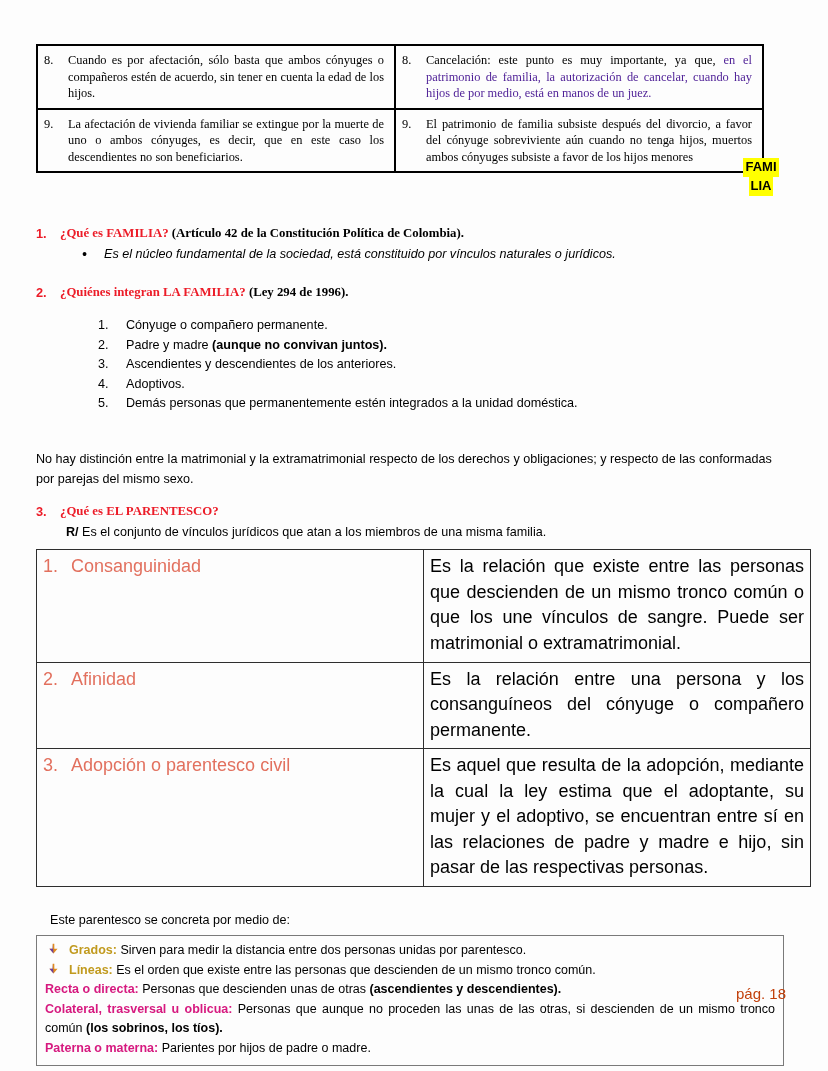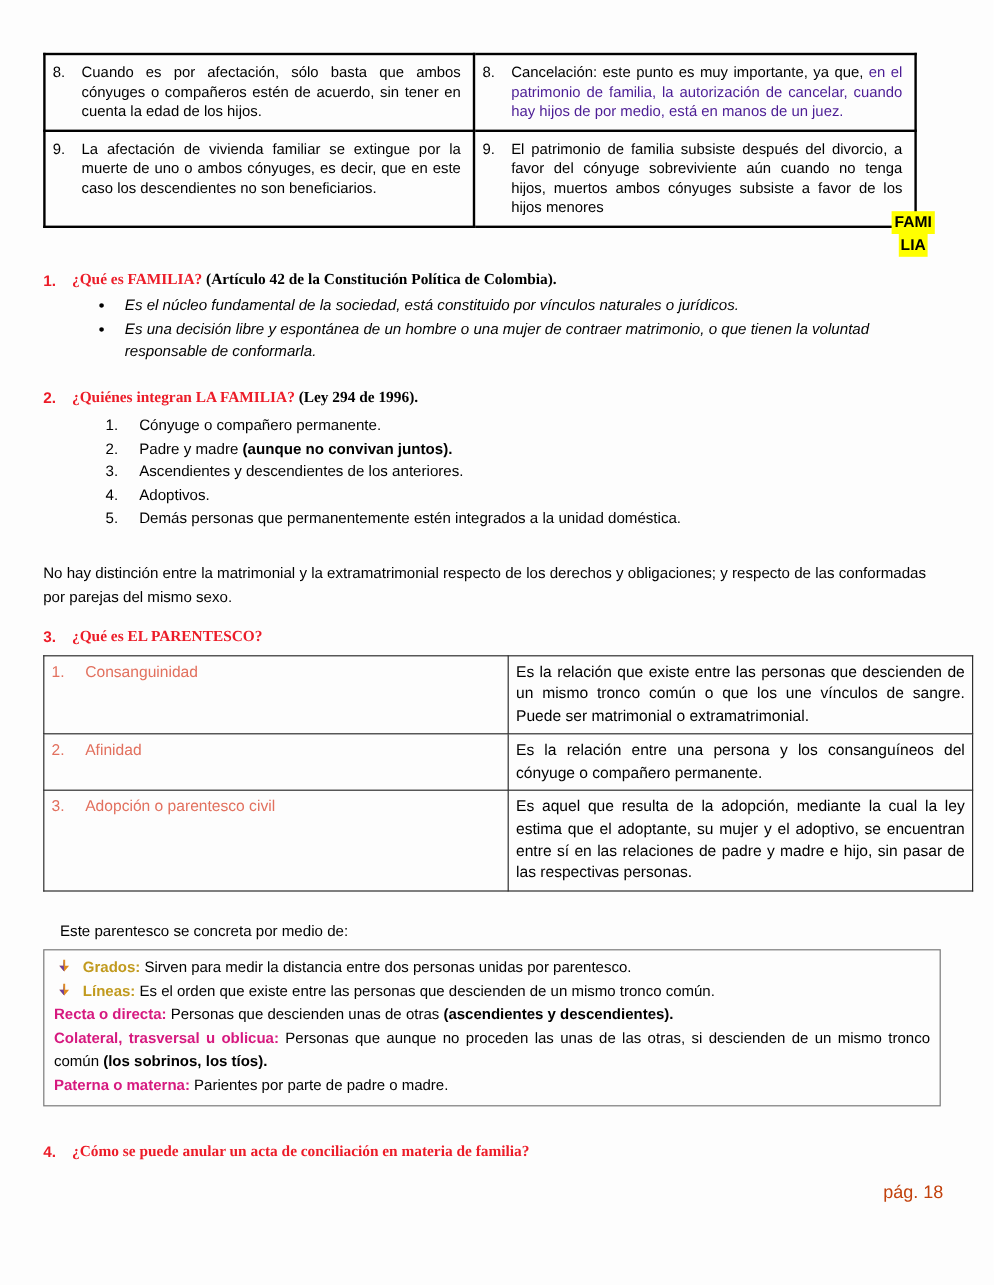--- a/index.html
+++ b/index.html
@@ -39,6 +39,7 @@
     line-height: 1.33;
     text-align: justify;
     text-justify: inter-word;
+    font-family: Liberation Serif, serif;
   }
   .top-table td.col-a { width: 342px; }
   .top-table td.col-b { width: 352px; }

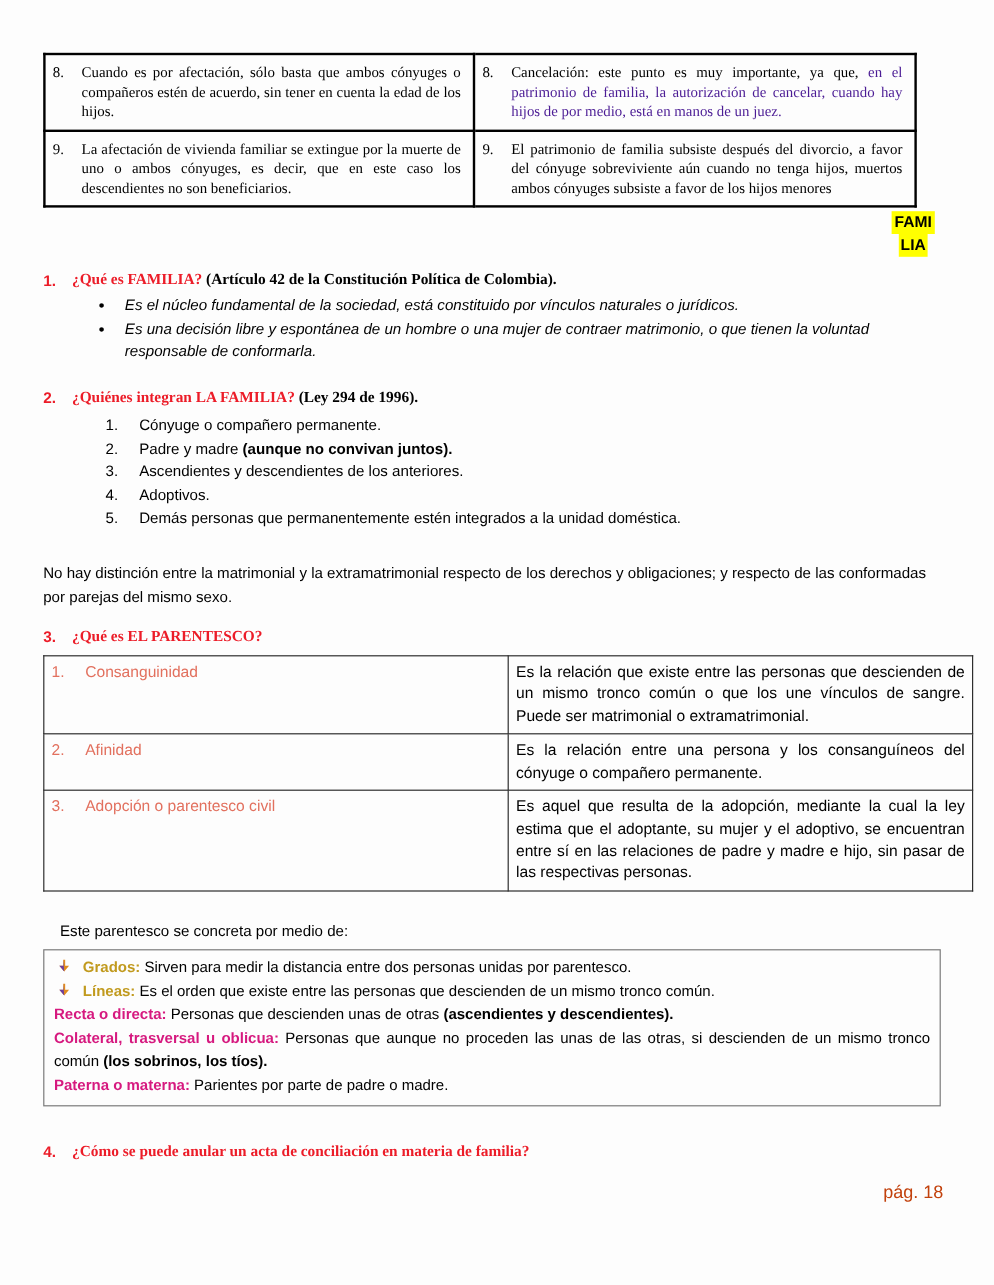--- a/index.html
+++ b/index.html
@@ -60,7 +60,7 @@
   .familia-tag {
     position: absolute;
     left: 738px;
-    top: 176px;
+    top: 158px;
     width: 46px;
     text-align: center;
     font-size: 13px;

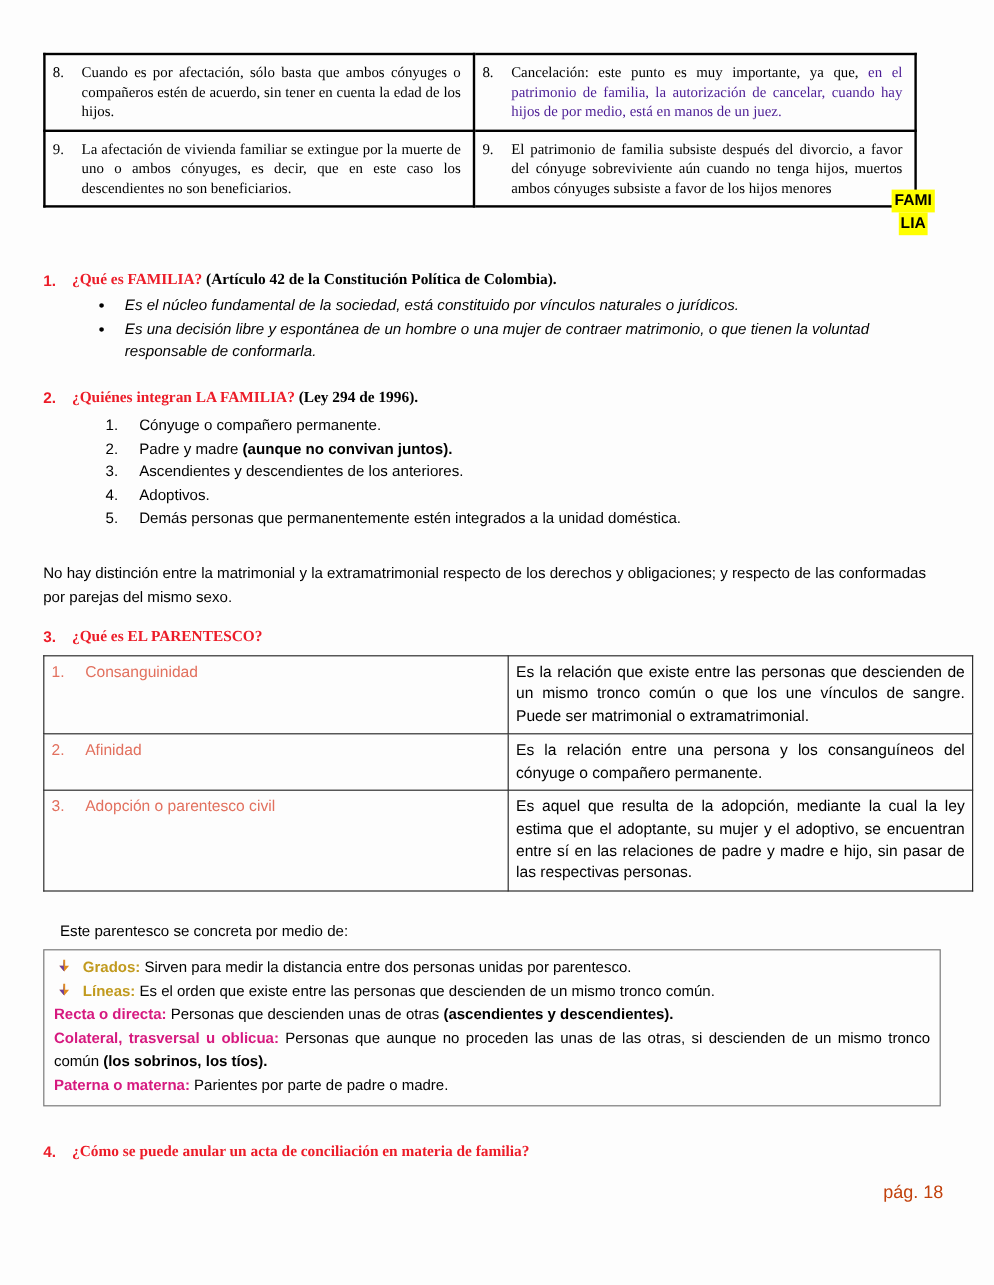--- a/index.html
+++ b/index.html
@@ -255,7 +255,6 @@
     </div>
     <ul class="bullets">
       <li>Es el núcleo fundamental de la sociedad, está constituido por vínculos naturales o jurídicos.</li>
-      <li>Es una decisión libre y espontánea de un hombre o una mujer de contraer matrimonio, o que tienen la voluntad responsable de conformarla.</li>
     </ul>
 
     <div class="spacer-md"></div>

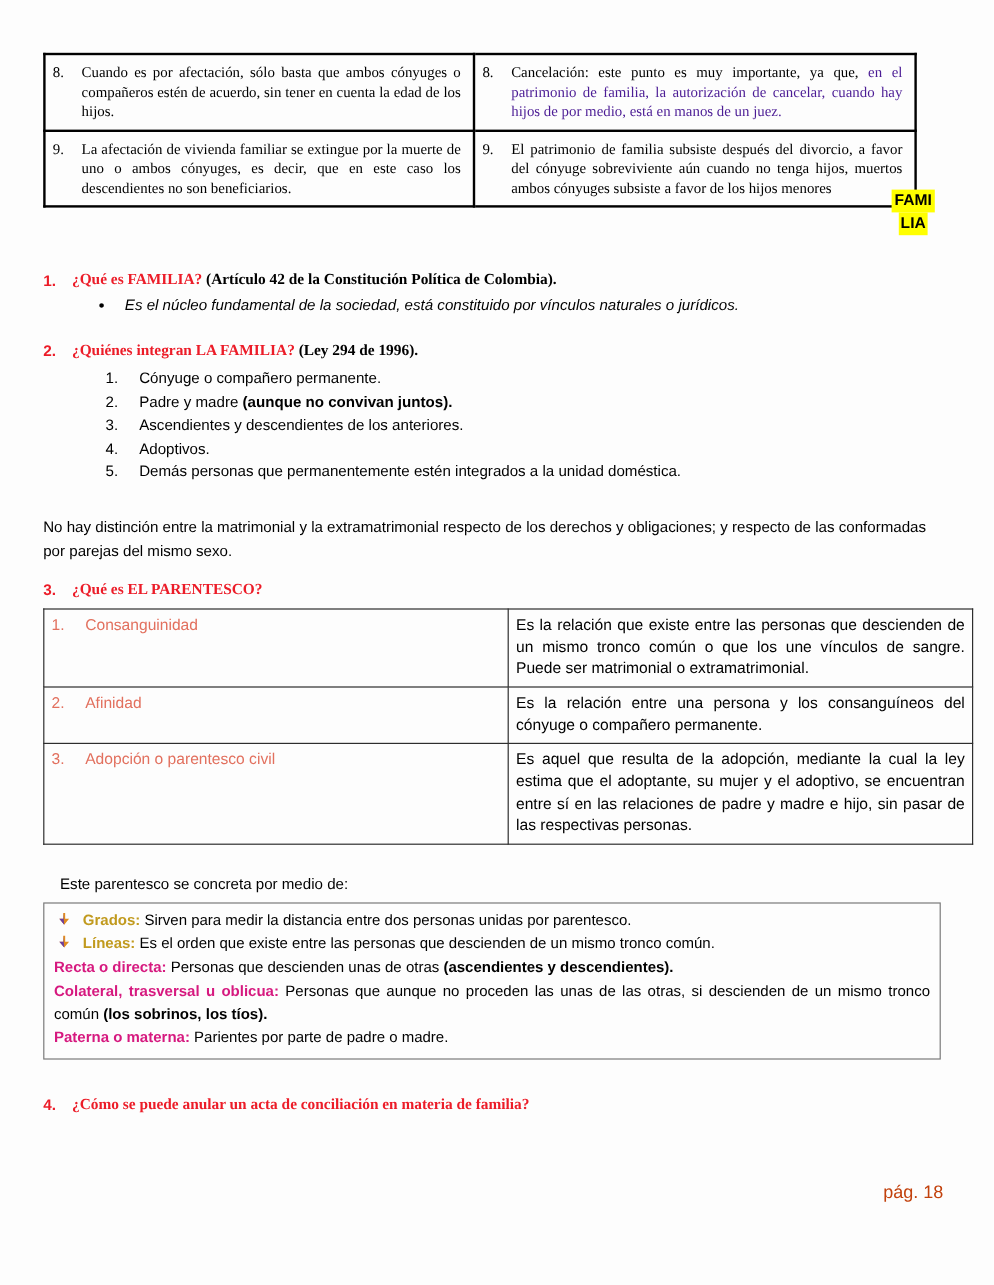--- a/index.html
+++ b/index.html
@@ -112,7 +112,7 @@
 
   ol.numlist {
     list-style: none;
-    margin: 6px;
+    margin: 16px;
     padding: 0 0 0 46px;
     counter-reset: li;
   }

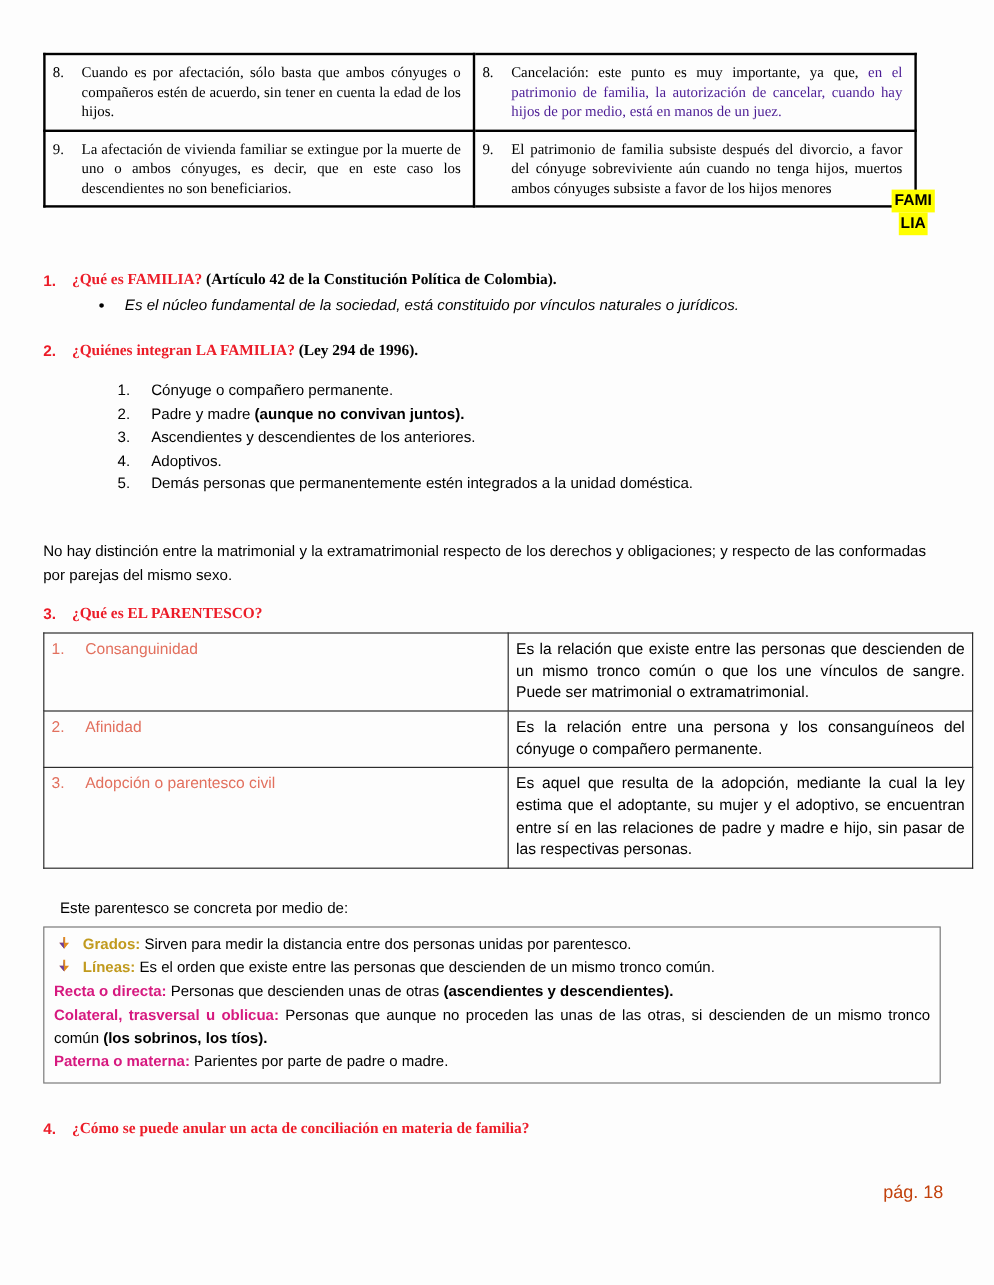--- a/index.html
+++ b/index.html
@@ -281,6 +281,9 @@
       <span class="qnum">3.</span>
       <span class="qtext">¿Qué es EL PARENTESCO?</span>
     </div>
+    <div class="answer-line">
+      <b>R/</b><span> Es el conjunto de vínculos jurídicos que atan a los miembros de una misma familia.</span>
+    </div>
 
     <table class="par-table">
       <tbody>

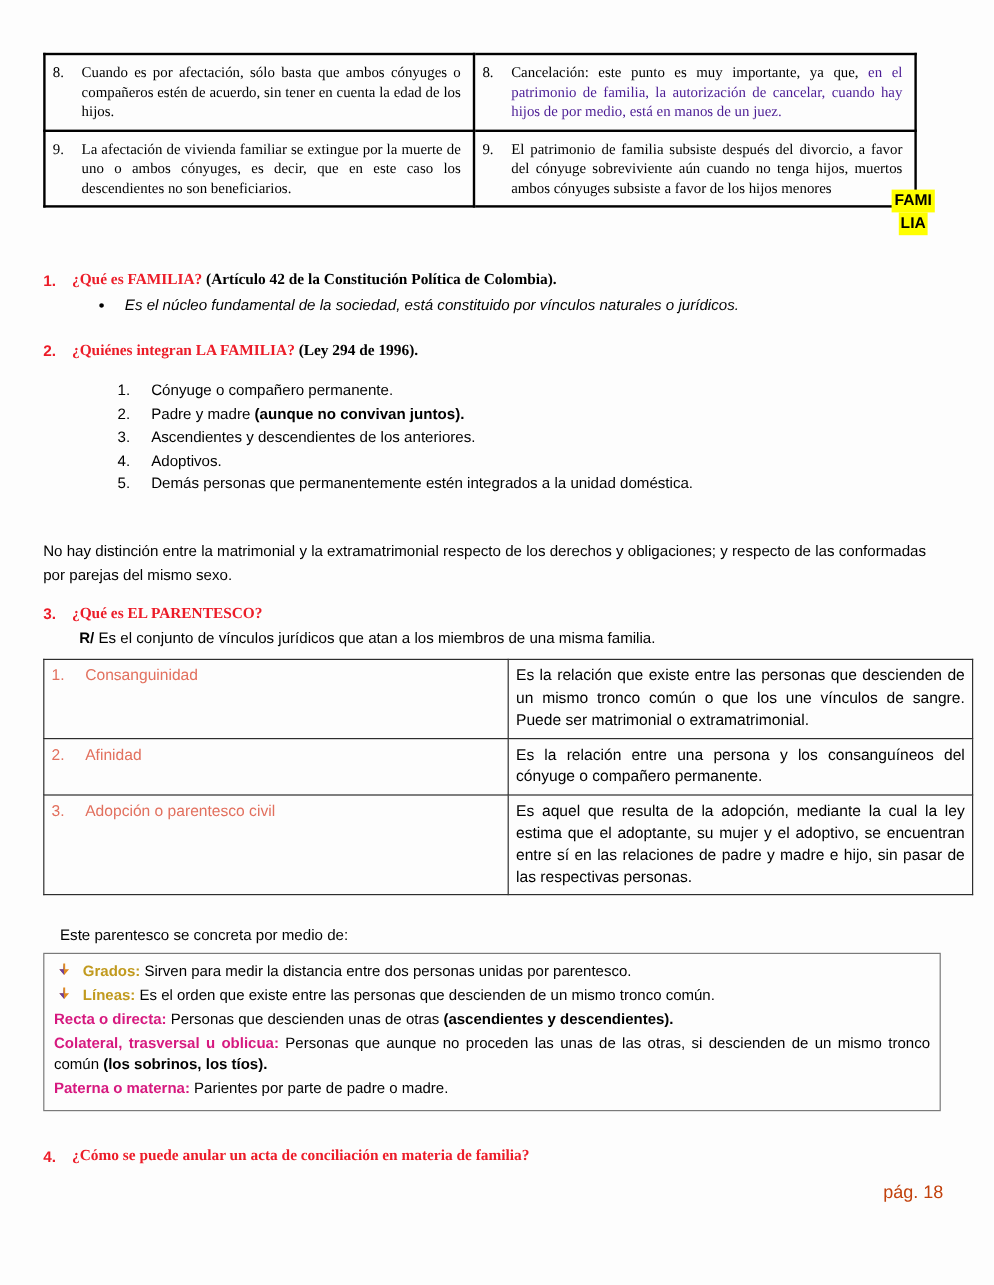--- a/index.html
+++ b/index.html
@@ -159,7 +159,7 @@
     border: 1px solid #2e2e2e;
     vertical-align: top;
     padding: 4px 6px 5px 6px;
-    font-size: 13px;
+    font-size: 18px;
     line-height: 1.42;
   }
   .par-table td.lcell { width: 374px; color: #e2705e; }

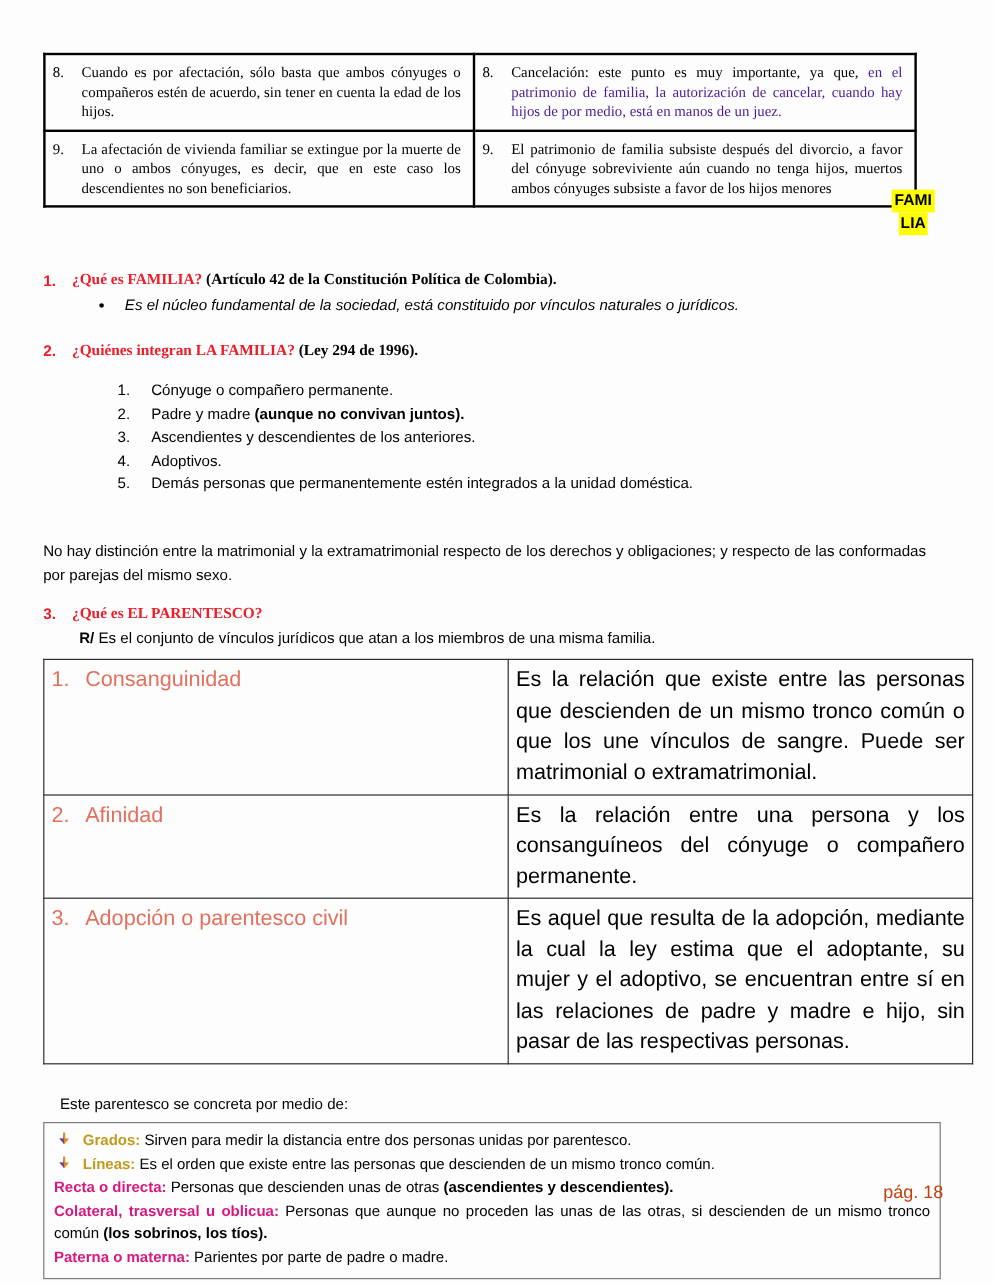--- a/index.html
+++ b/index.html
@@ -330,7 +330,7 @@
         <b class="magenta">Colateral, trasversal u oblicua:</b><span> Personas que aunque no proceden las unas de las otras, si descienden de un mismo tronco común </span><b>(los sobrinos, los tíos).</b>
       </div>
       <div class="ln">
-        <b class="magenta">Paterna o materna:</b><span> Parientes por parte de padre o madre.</span><b></b>
+        <b class="magenta">Paterna o materna:</b><span> Parientes por hijos de padre o madre.</span><b></b>
       </div>
     </div>
 

